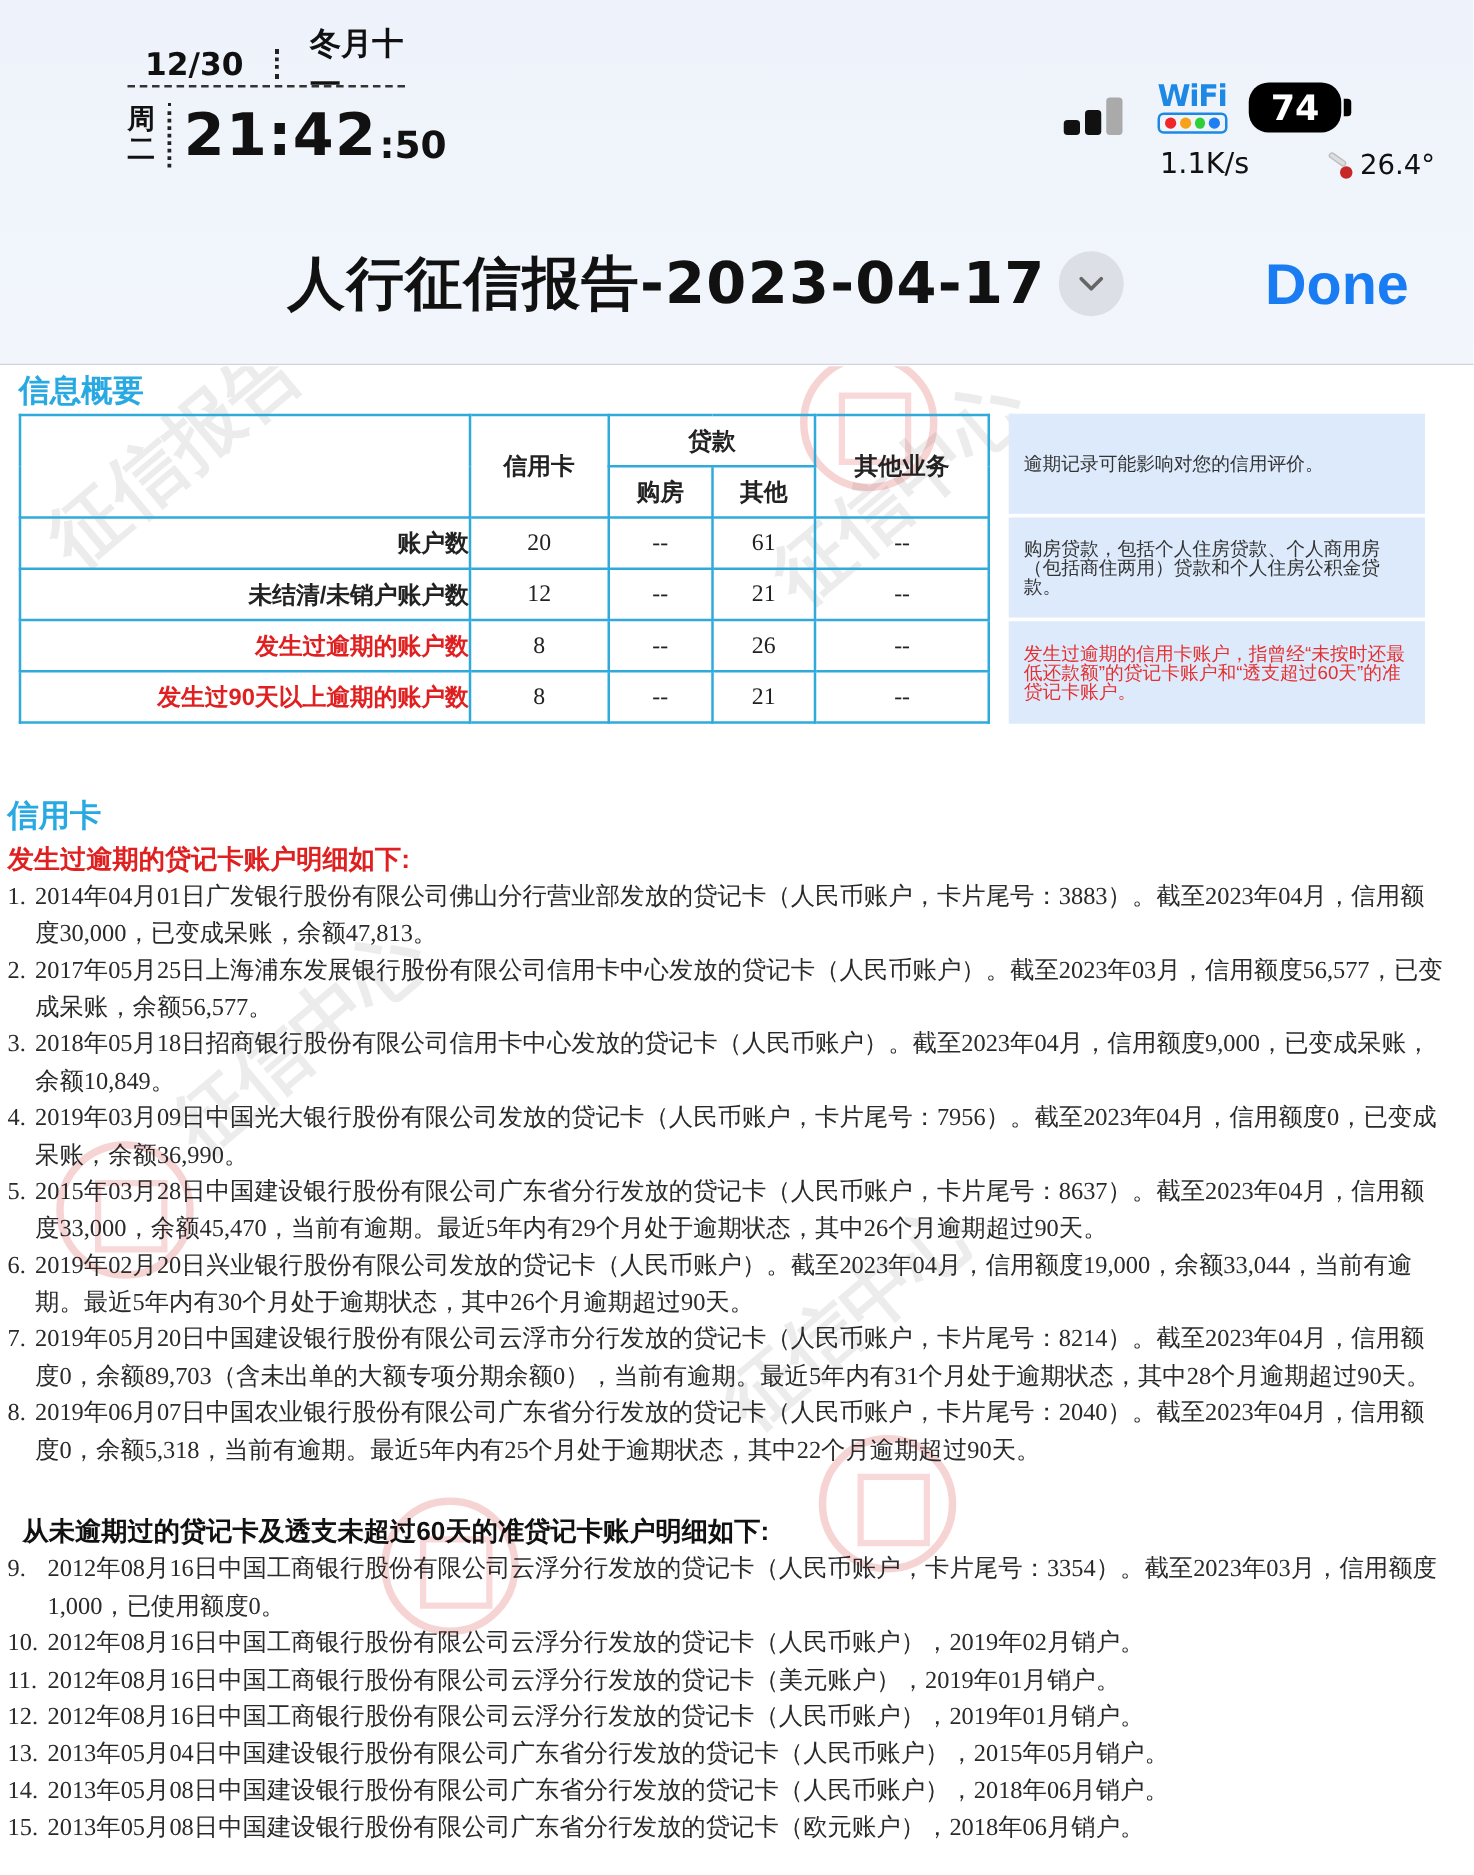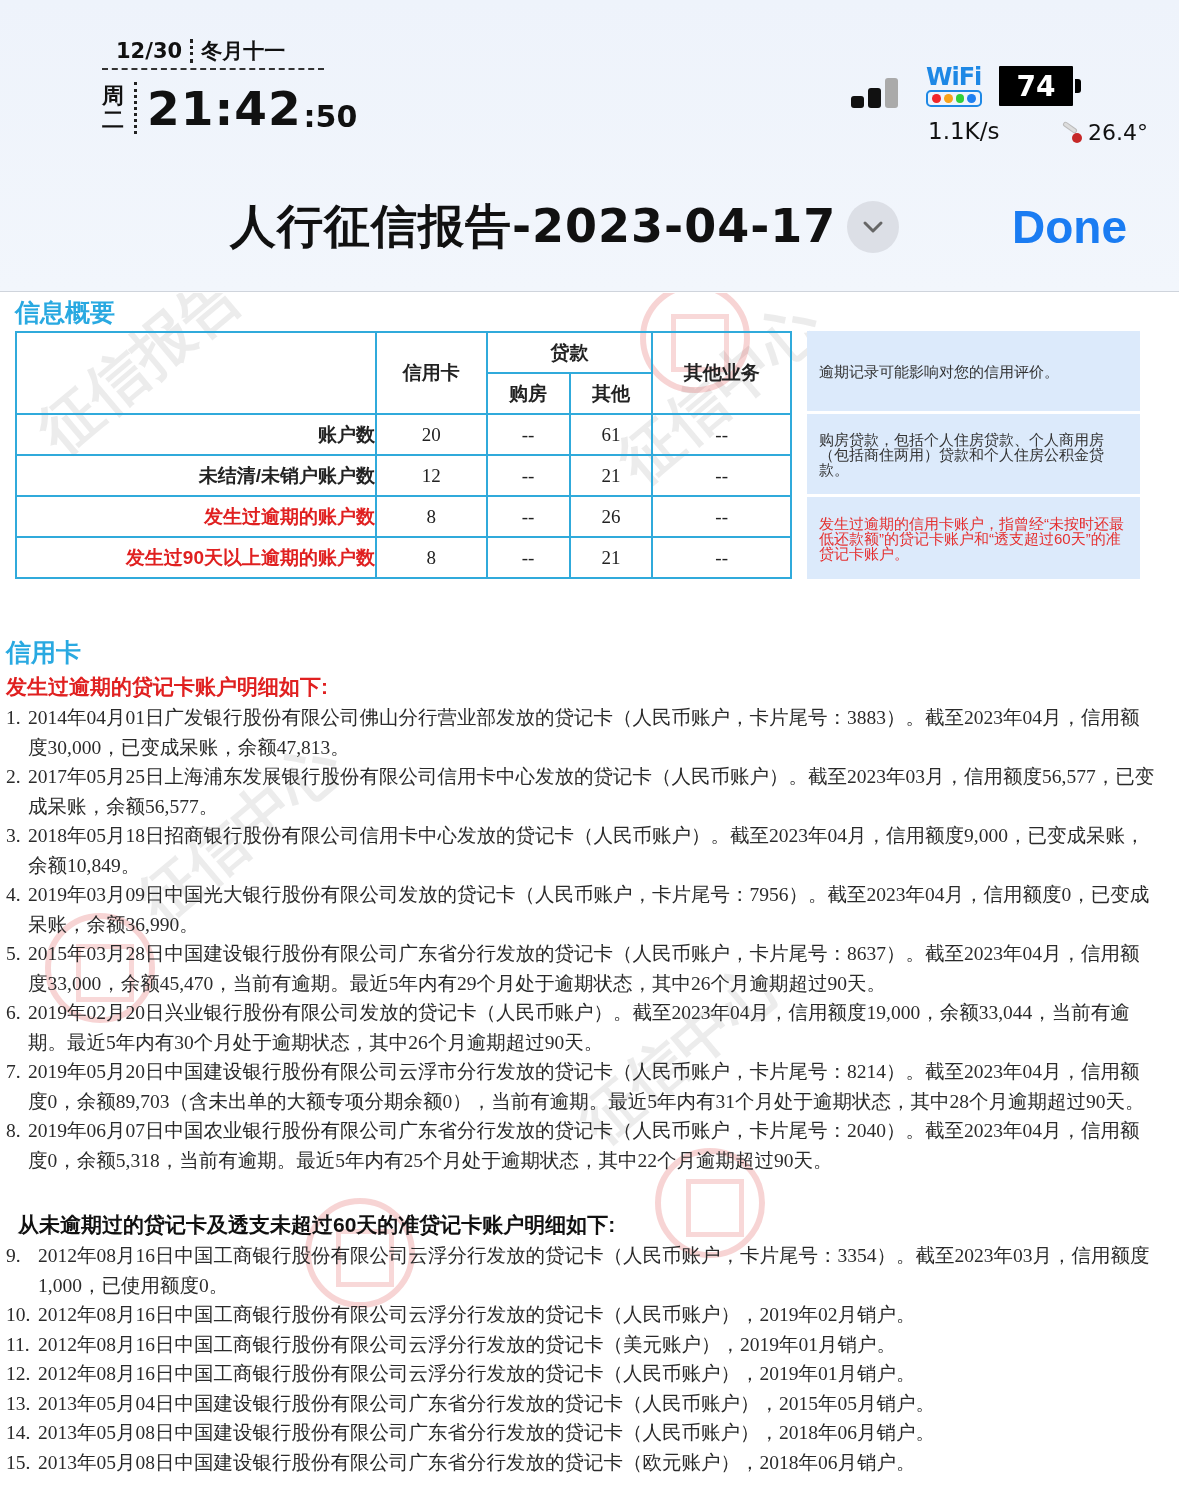--- a/index.html
+++ b/index.html
@@ -14,8 +14,8 @@
   }
   .date-row {
     position: absolute; left: 102px; top: 34px; width: 222px; height: 36px;
-    display: flex; align-items: center; gap: 4px;
-    font-size: 21px; font-weight: bold; color: #111;
+    display: flex; align-items: center; gap: 21px;
+    font-size: 25px; font-weight: bold; color: #111;
     padding-left: 14px;
     border-bottom: 2px dashed #333;
   }

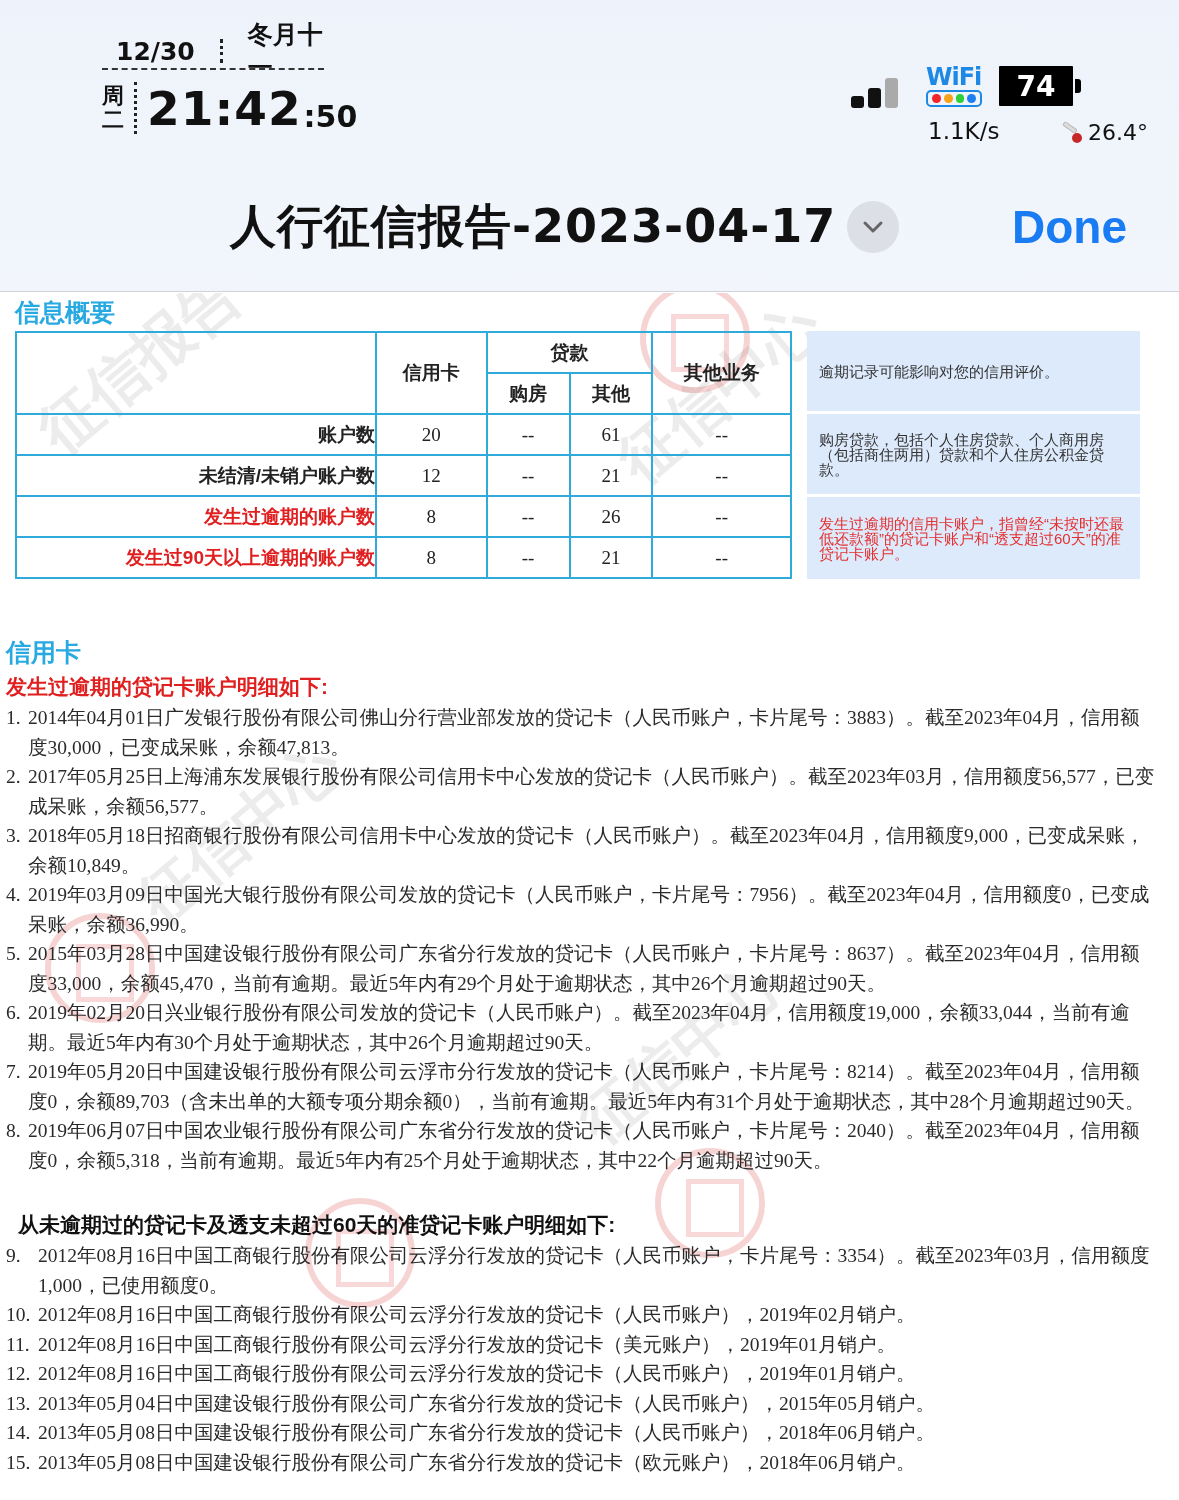--- a/index.html
+++ b/index.html
@@ -43,7 +43,7 @@
 
   .battery {
     position: absolute; left: 999px; top: 66px; width: 74px; height: 40px;
-    background: #000; border-radius: 1px; color: #fff; font-size: 28px; font-weight: bold;
+    background: #000; border-radius: 16px; color: #fff; font-size: 28px; font-weight: bold;
     display: flex; align-items: center; justify-content: center;
   }
   .battery-nub { position: absolute; left: 1075px; top: 79px; width: 6px; height: 14px; background: #000; border-radius: 0 3px 3px 0; }

